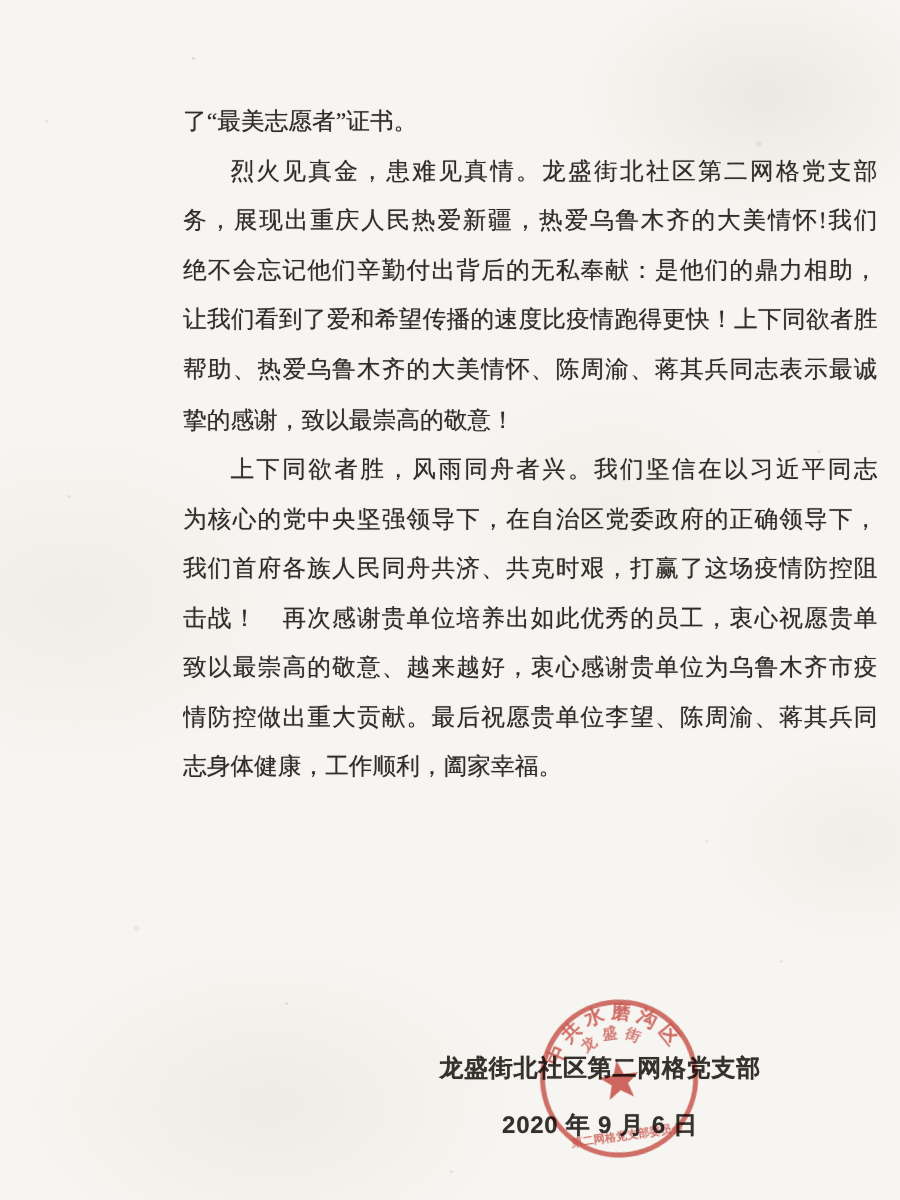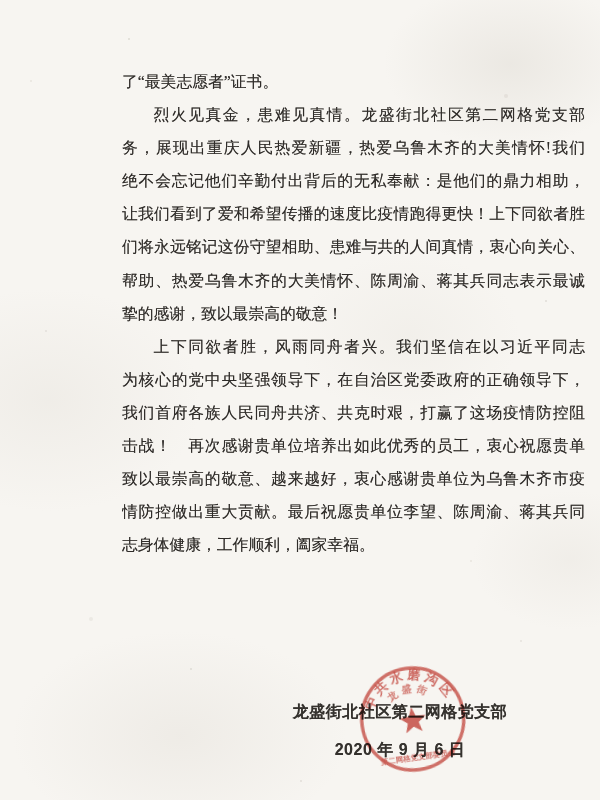--- a/index.html
+++ b/index.html
@@ -109,7 +109,6 @@
       <div class="line">务，展现出重庆人民热爱新疆，热爱乌鲁木齐的大美情怀!我们</div>
       <div class="line">绝不会忘记他们辛勤付出背后的无私奉献：是他们的鼎力相助，</div>
       <div class="line">让我们看到了爱和希望传播的速度比疫情跑得更快！上下同欲者胜</div>
-      <div class="line">们将永远铭记这份守望相助、患难与共的人间真情，衷心向关心、</div>
       <div class="line">帮助、热爱乌鲁木齐的大美情怀、陈周渝、蒋其兵同志表示最诚</div>
       <div class="line no-fill">挚的感谢，致以最崇高的敬意！</div>
       <div class="line indent">上下同欲者胜，风雨同舟者兴。我们坚信在以习近平同志</div>

